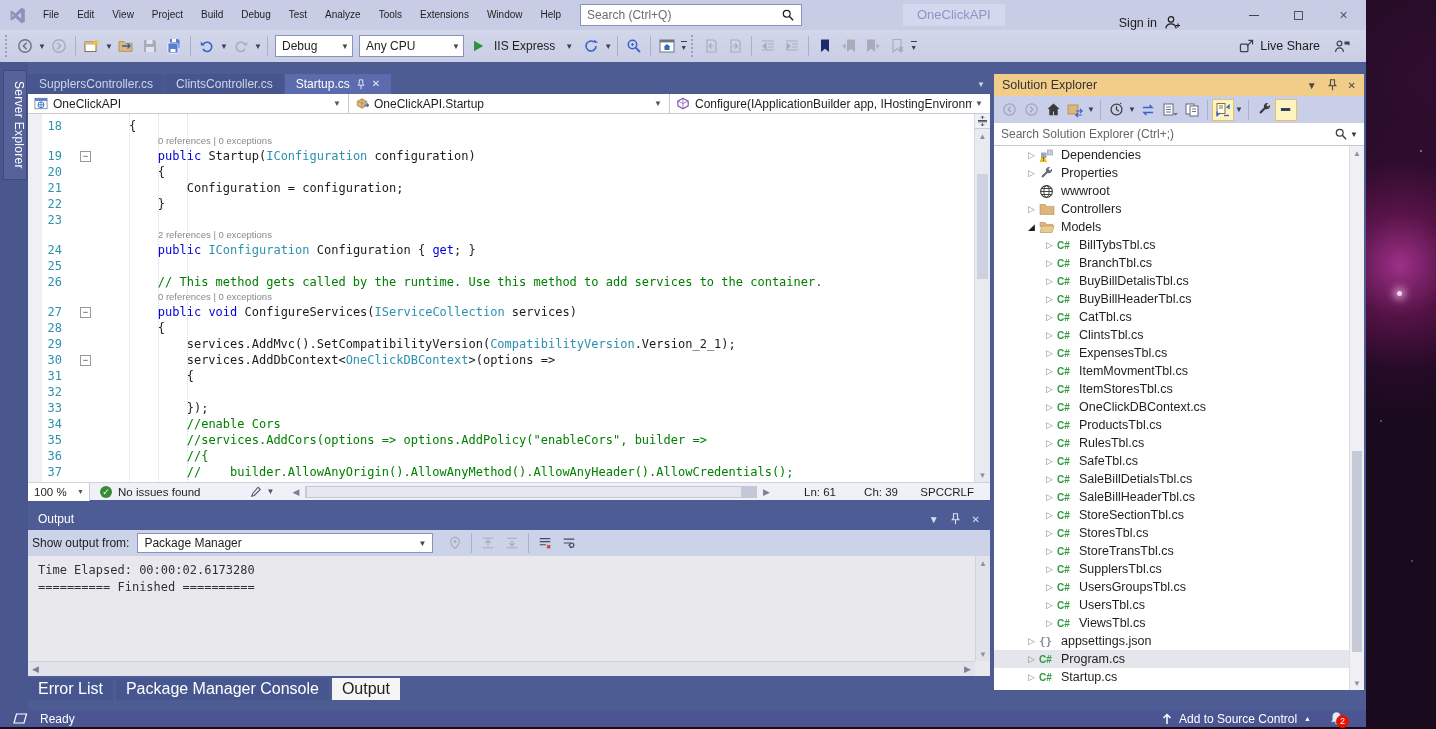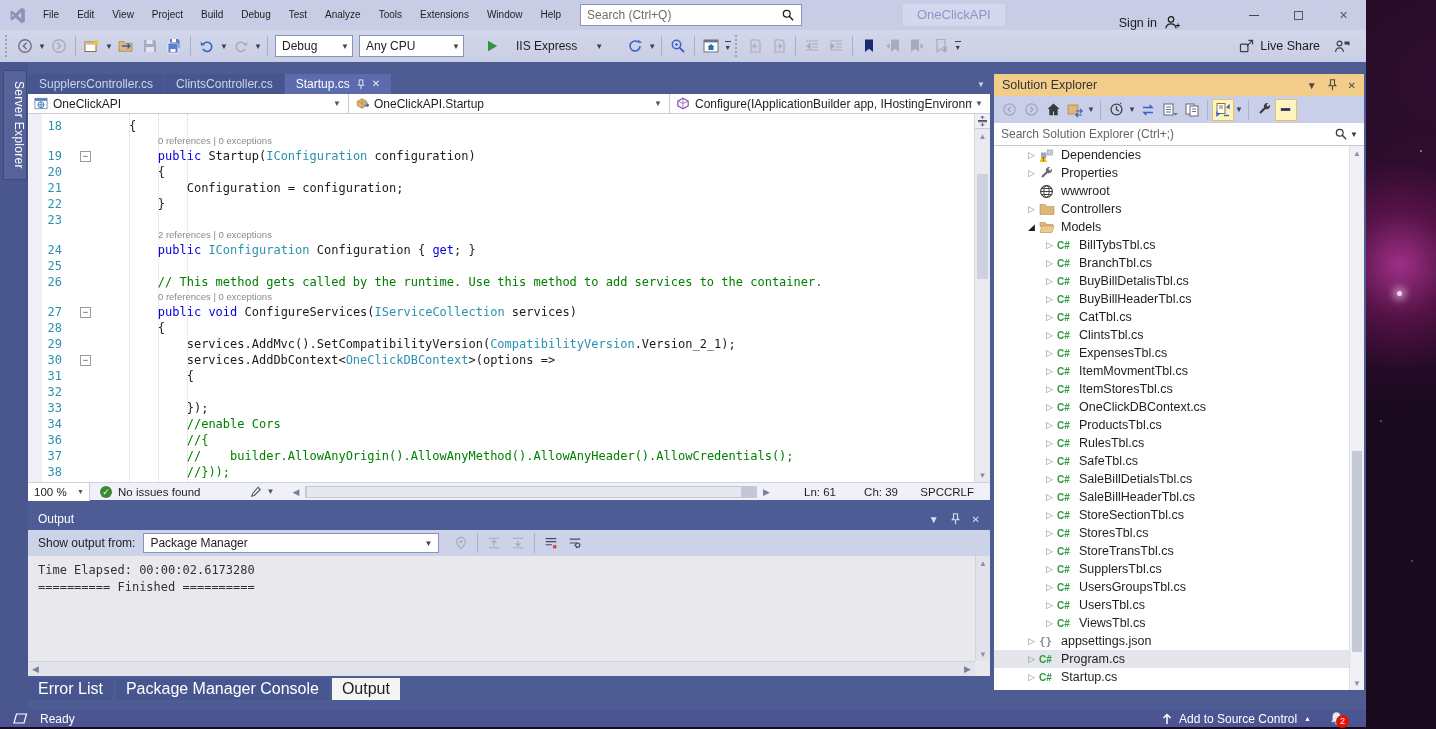--- a/index.html
+++ b/index.html
@@ -43,7 +43,7 @@
   .tb-combo { height:22px; background:#fff; border:1px solid #8a93c0; display:flex; align-items:center; margin:0 3px; font-size:12px; }
   .tb-combo .cb-label { flex:1; padding:0 6px; white-space:nowrap; }
   .tb-combo .cb-arrow { width:14px; text-align:center; font-size:8px; color:#444; }
-  .tb-run { height:24px; display:flex; align-items:center; gap:18px; padding:0 6px; margin:0 14px; }
+  .tb-run { height:24px; display:flex; align-items:center; gap:10px; padding:0 6px; margin:0 0; }
   .tb-run .run-label { font-size:12px; }
   .tb-run .run-dd { font-size:8px; color:#3a3f55; }
   #toolbar-right { position:absolute; right:16px; top:30px; height:32px; display:flex; align-items:center; gap:14px; }

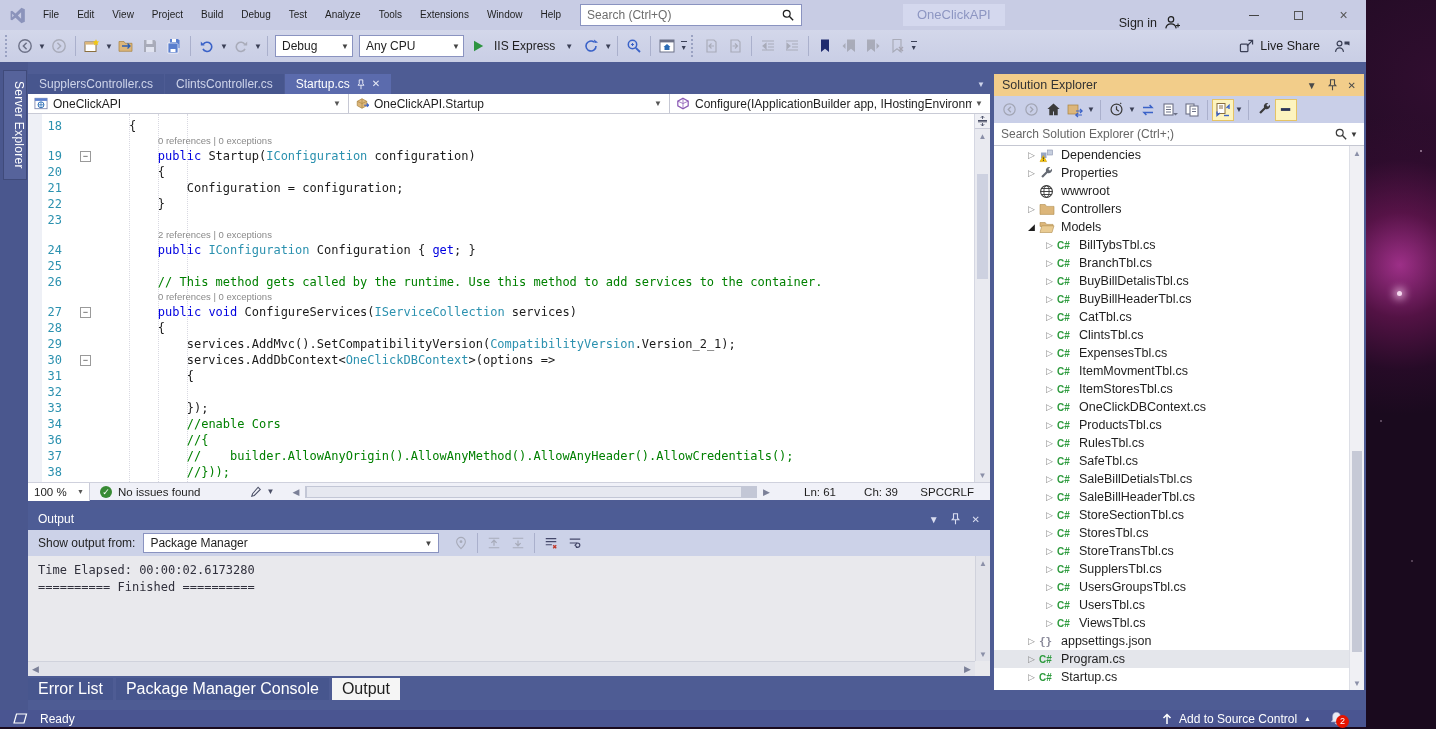--- a/index.html
+++ b/index.html
@@ -557,6 +557,11 @@
               <span class="ctext"><span class="tk-p">            </span><span class="tk-c">//enable Cors</span></span>
             </div>
             <div class="crow">
+              <span class="lnum">35</span>
+              <span class="foldcol"></span>
+              <span class="ctext"><span class="tk-p">            </span><span class="tk-c">//services.AddCors(options =&gt; options.AddPolicy("enableCors", builder =&gt;</span></span>
+            </div>
+            <div class="crow">
               <span class="lnum">36</span>
               <span class="foldcol"></span>
               <span class="ctext"><span class="tk-p">            </span><span class="tk-c">//{</span></span>

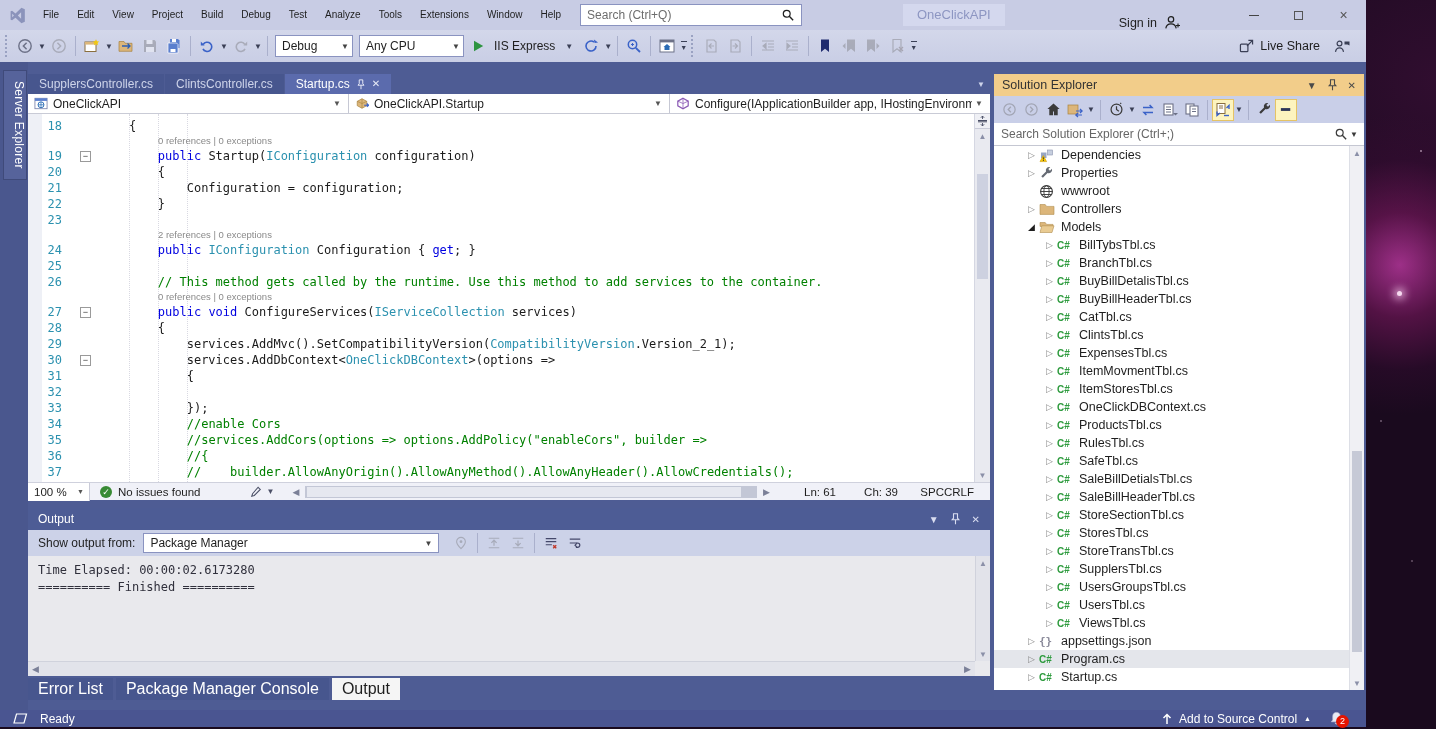--- a/index.html
+++ b/index.html
@@ -106,7 +106,7 @@
   #outputpanel { position:absolute; left:28px; top:508px; width:962px; height:168px; }
   #outtitle { height:22px; background:#4d5c95; color:#fff; display:flex; align-items:center; padding:0 10px; font-size:12px; }
   #outtitle .panel-icons { margin-left:auto; display:flex; gap:12px; color:#d9ddf0; font-size:10px; align-items:center; }
-  #outtoolbar { height:26px; background:#ccd2e8; display:flex; align-items:center; padding-left:10px; }
+  #outtoolbar { height:26px; background:#ccd2e8; display:flex; align-items:center; padding-left:4px; }
   #outcombo { width:296px; height:20px; background:#fff; border:1px solid #8a93c0; display:flex; align-items:center; margin-left:8px; font-size:12px; }
   #outcombo span:first-child { flex:1; padding-left:6px; }
   #outcombo .oc-arrow { font-size:8px; color:#444; padding-right:6px; }

